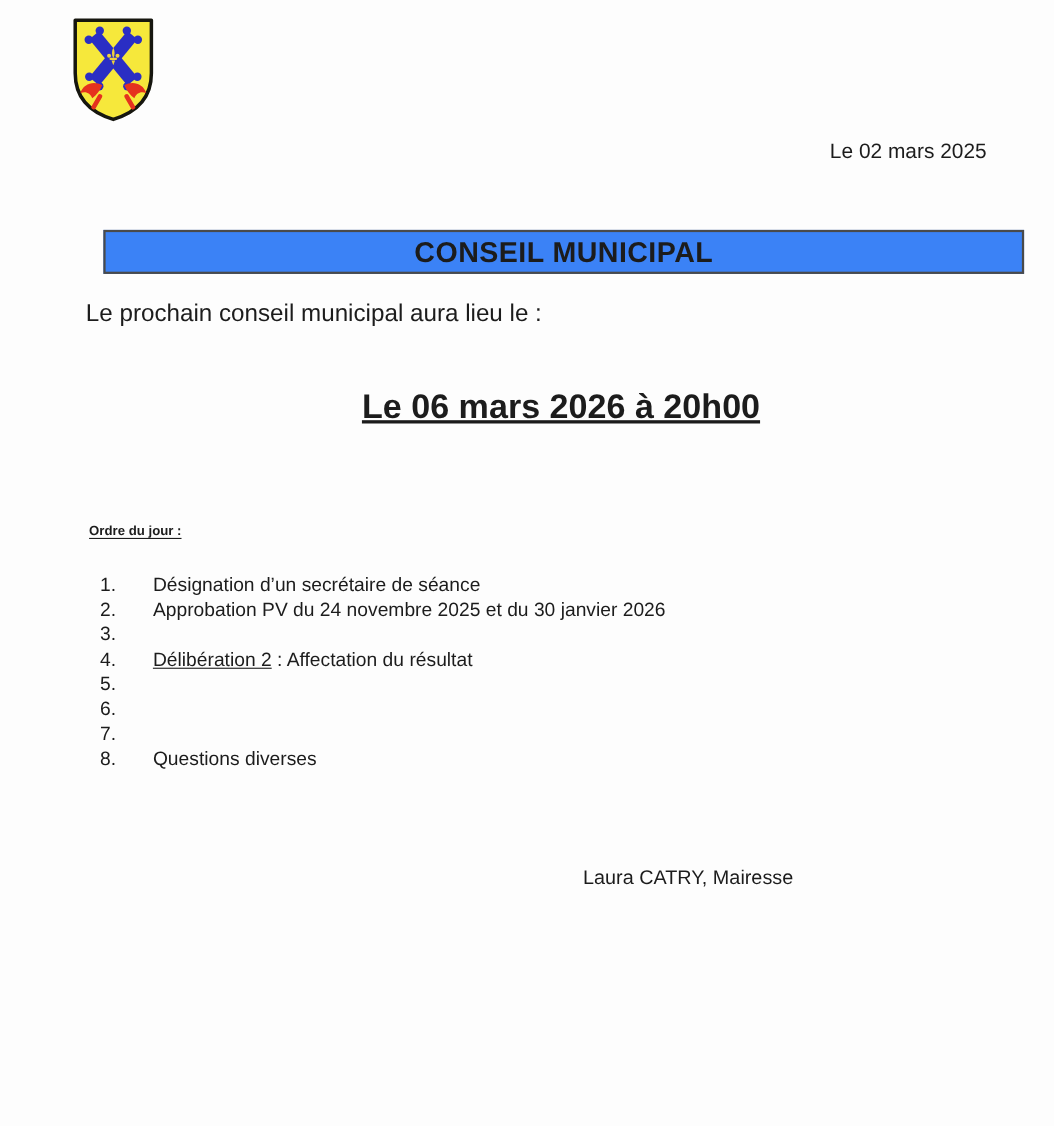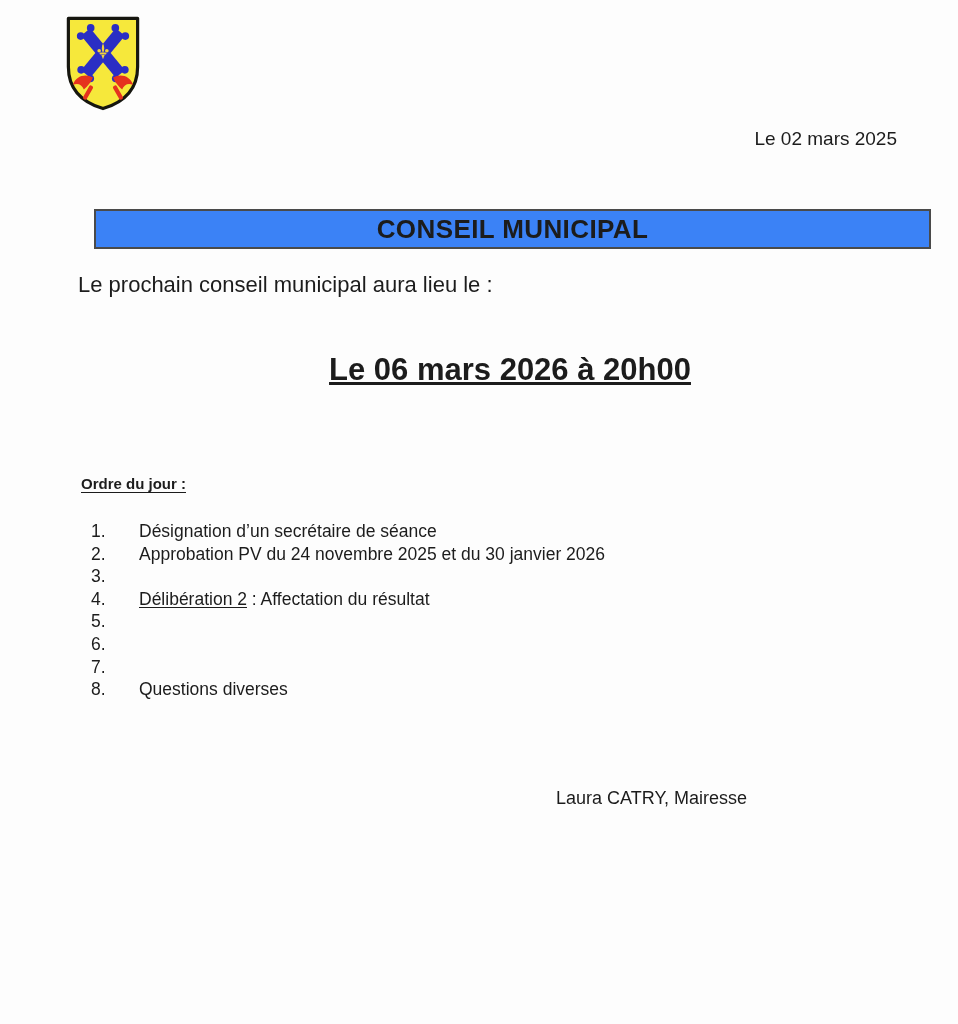--- a/index.html
+++ b/index.html
@@ -45,7 +45,7 @@
   }
   .agenda-heading {
     position:absolute; left:81px; top:475px;
-    font-size:15px; font-weight:bold;
+    font-size:12px; font-weight:bold;
     text-decoration:underline;
     text-underline-offset:3px;
   }

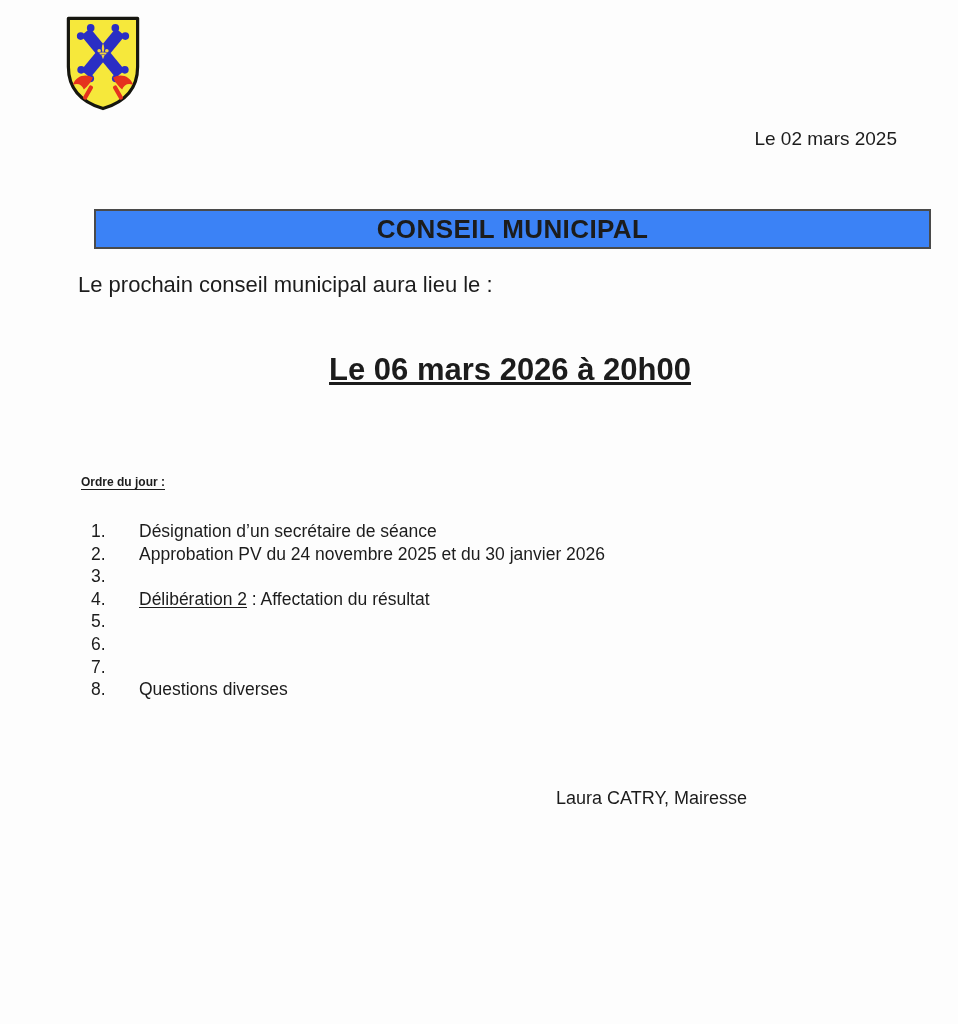--- a/index.html
+++ b/index.html
@@ -62,7 +62,6 @@
   .signature {
     position:absolute; left:530px; top:788px;
     font-size:18px;
-    margin-left:26px;
   }
 </style>
 </head>

